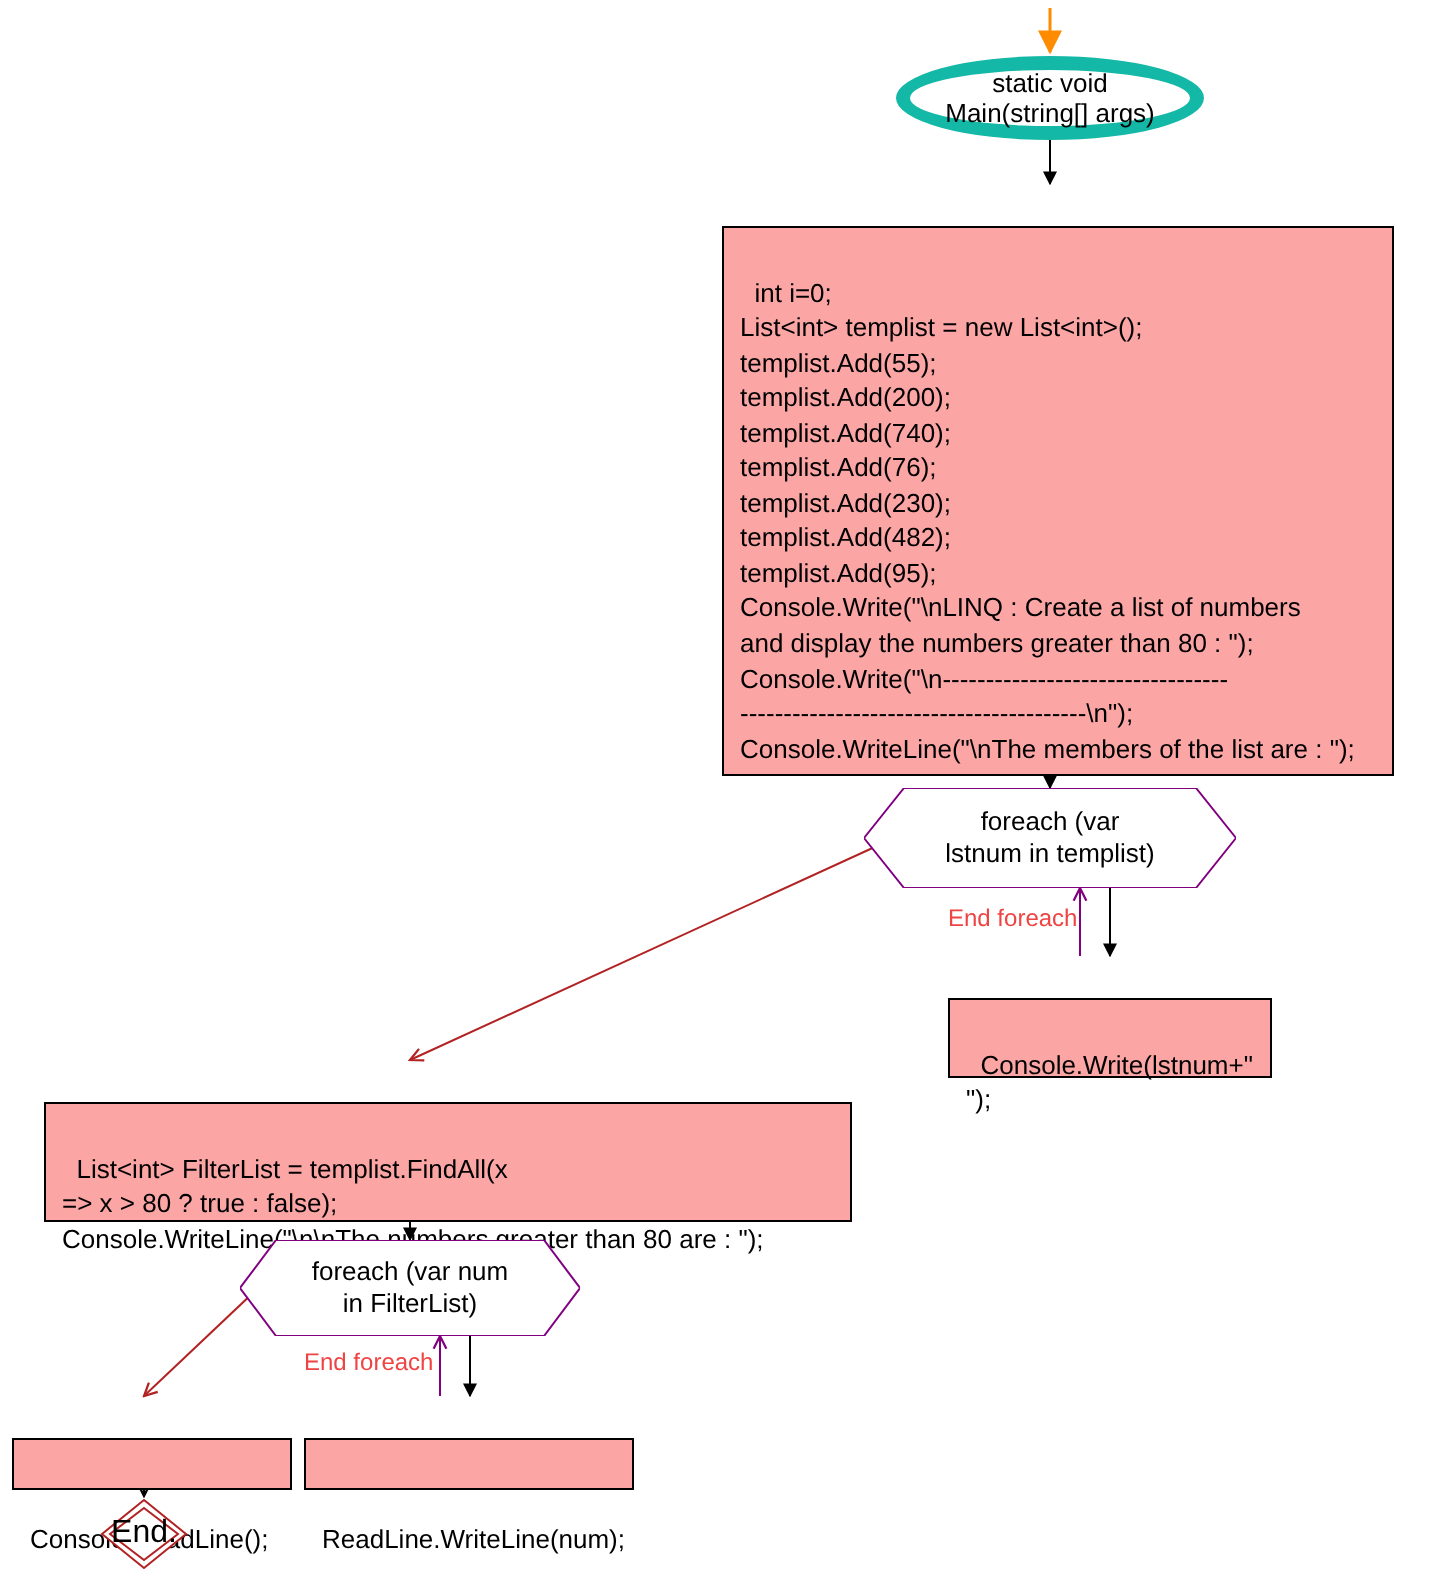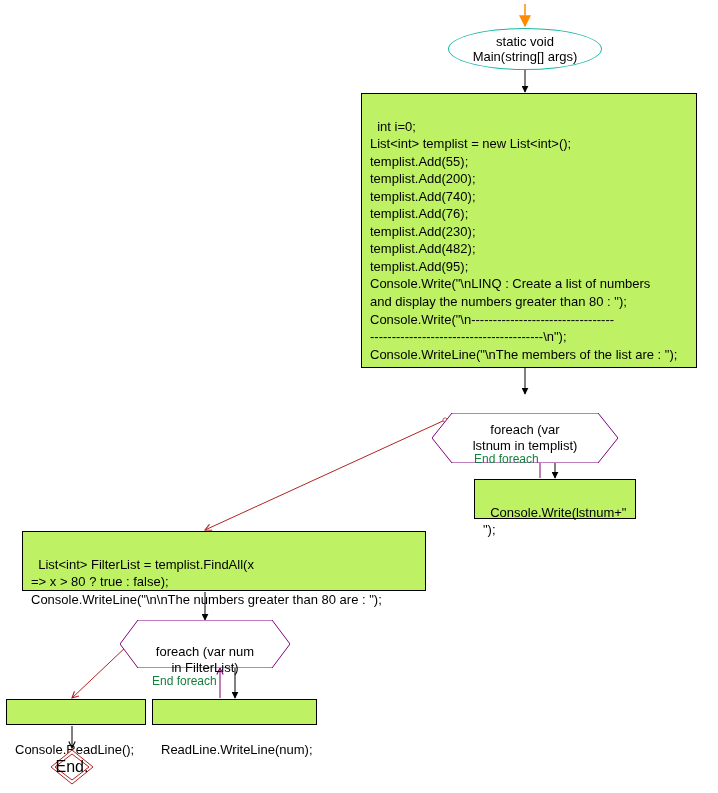--- a/index.html
+++ b/index.html
@@ -17,7 +17,7 @@
     box-sizing: border-box;
   }
   .ellipse {
-    border: 1px solid #14b8a6;
+    border: 7px solid #14b8a6;
     border-radius: 50%;
     display: flex;
     align-items: center;

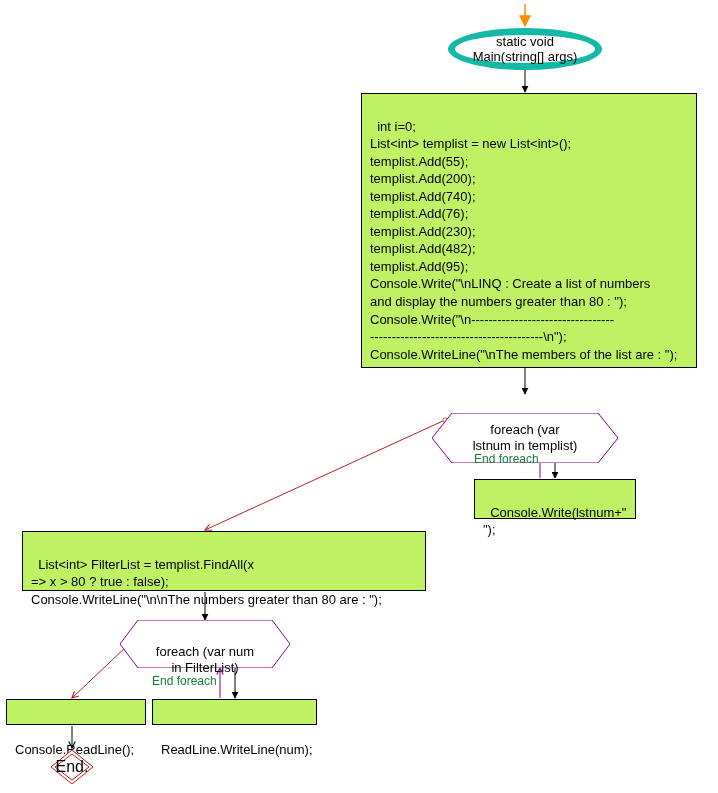--- a/index.html
+++ b/index.html
@@ -28,10 +28,11 @@
   }
   .rect {
     border: 1px solid #000;
-    background: #bef264;
+    background: #fca5a5;
     padding: 6px 8px;
     line-height: 1.35;
     white-space: pre-wrap;
+    margin-top: 20px;
   }
   .hexagon {
     position: absolute;

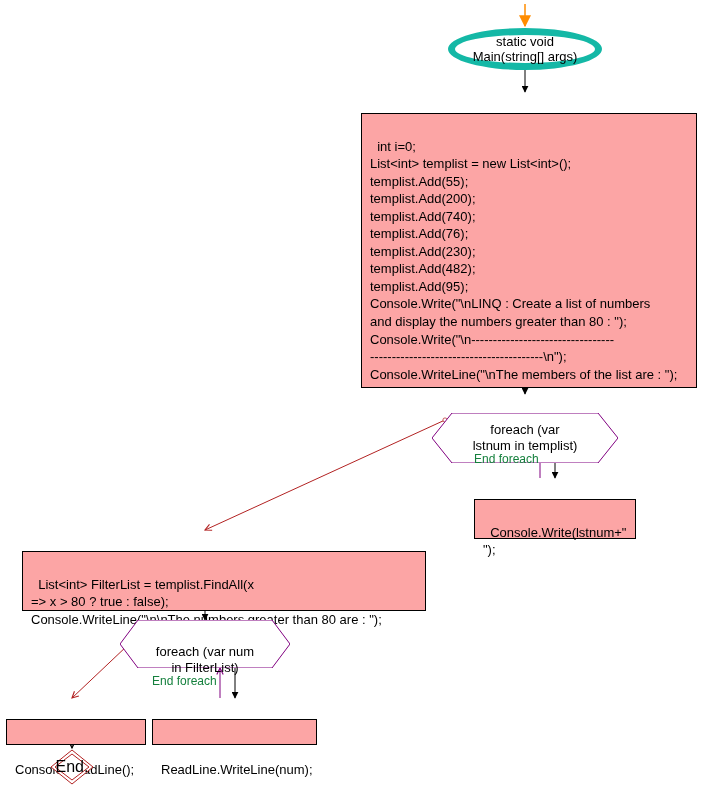--- a/index.html
+++ b/index.html
@@ -146,7 +146,7 @@
 Console.WriteLine("\nThe members of the list are : ");</span>
 </div>
 
-<div class="hexagon" style="left:432px; top:413px; width:186px; height:50px;">
+<div class="hexagon" style="left:432px; top:394px; width:186px; height:50px;">
   <svg width="186" height="50" viewBox="0 0 186 50">
     <polygon points="20,0 166,0 186,25 166,50 20,50 0,25" fill="#fff" stroke="#800080" stroke-width="1"></polygon>
   </svg>

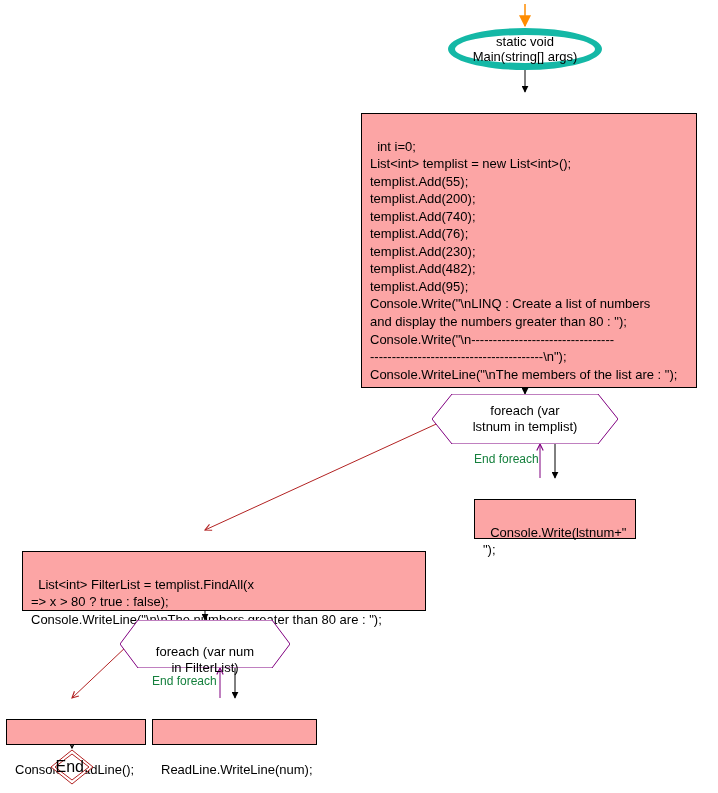--- a/index.html
+++ b/index.html
@@ -67,7 +67,7 @@
   .label {
     position: absolute;
     font-size: 12px;
-    color: #15803d;
+    color: #ef4444;
   }
   svg.connector {
     position: absolute;

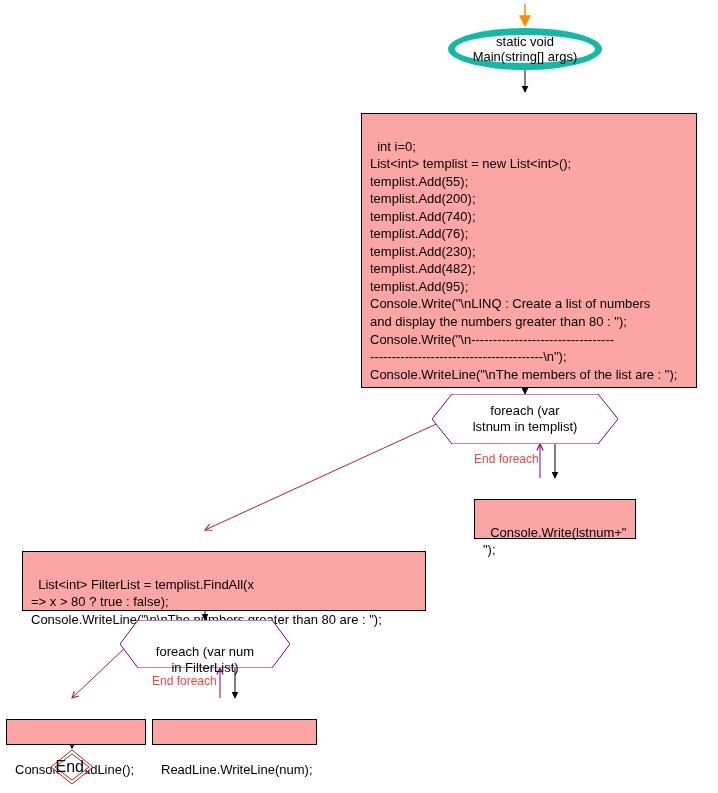--- a/index.html
+++ b/index.html
@@ -171,7 +171,7 @@
   <svg width="170" height="48" viewBox="0 0 170 48">
     <polygon points="18,0 152,0 170,24 152,48 18,48 0,24" fill="#fff" stroke="#800080" stroke-width="1"></polygon>
   </svg>
-  <div class="hex-text" style="white-space:pre-line;margin-top:16px;">foreach (var num
+  <div class="hex-text" style="white-space:pre-line;">foreach (var num
 in FilterList)</div>
 </div>
 

